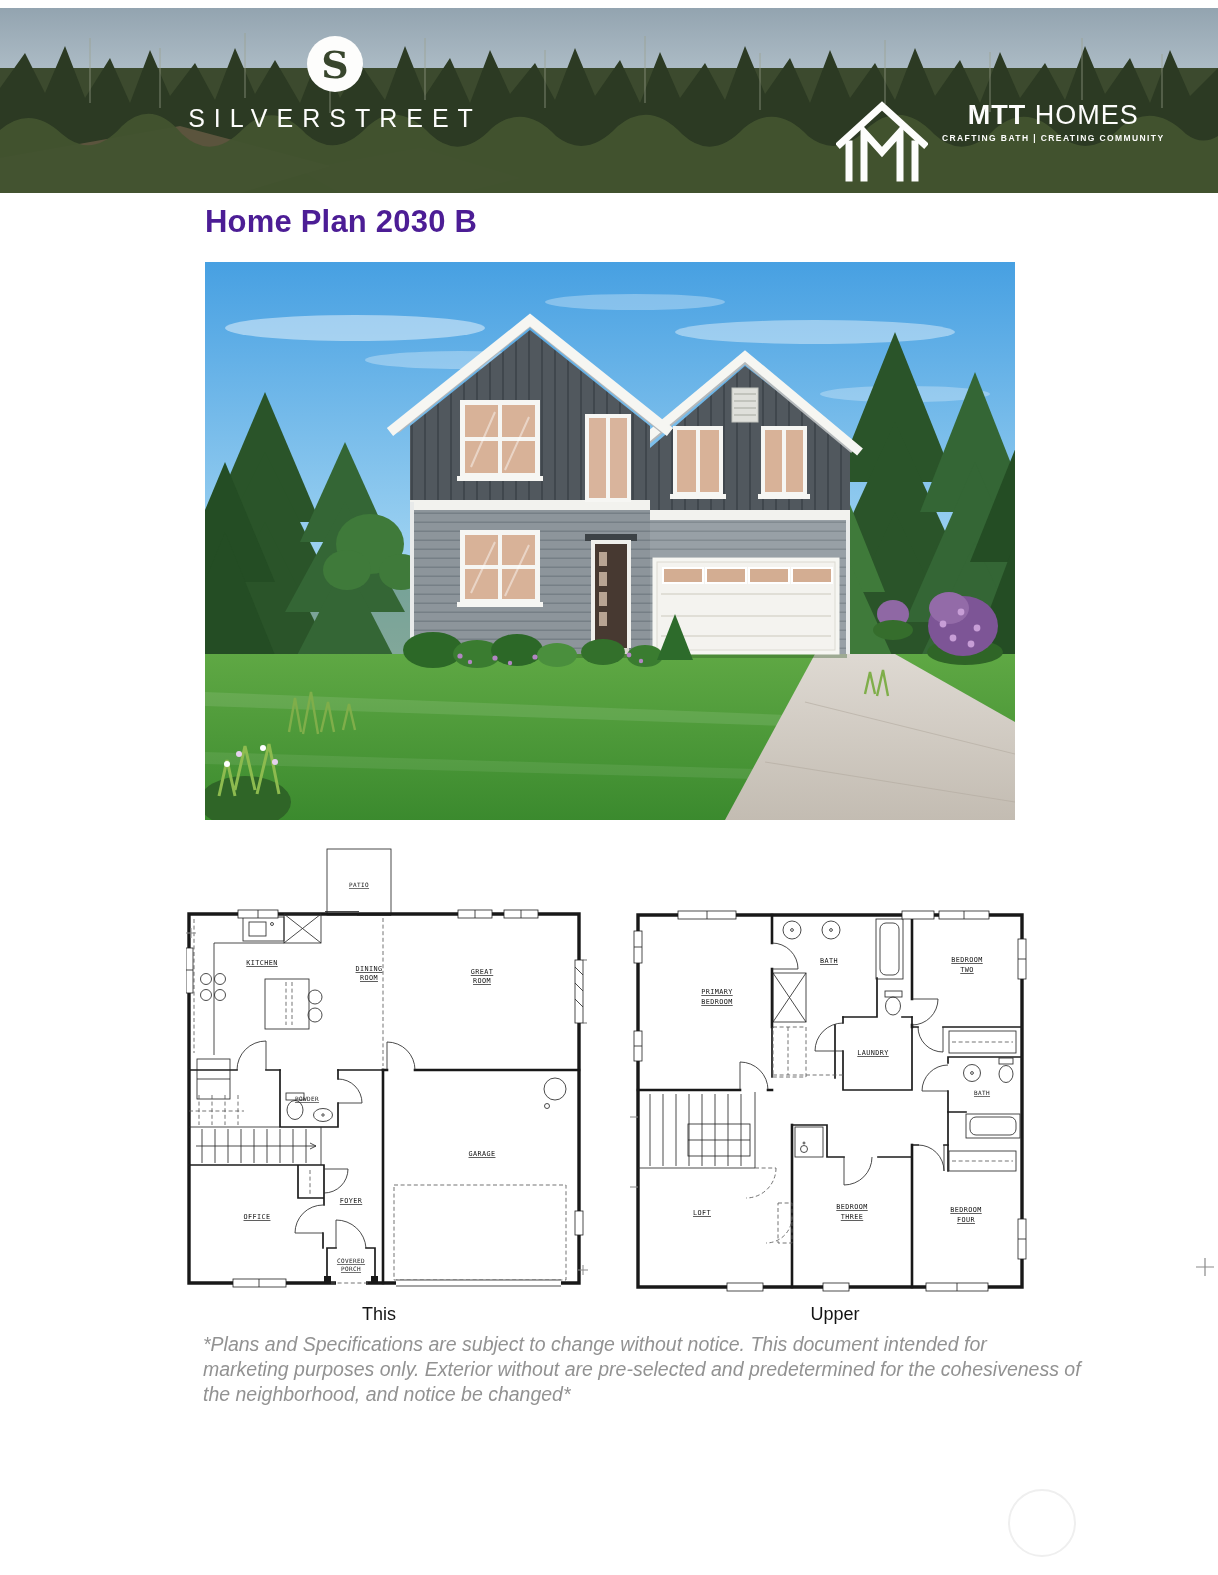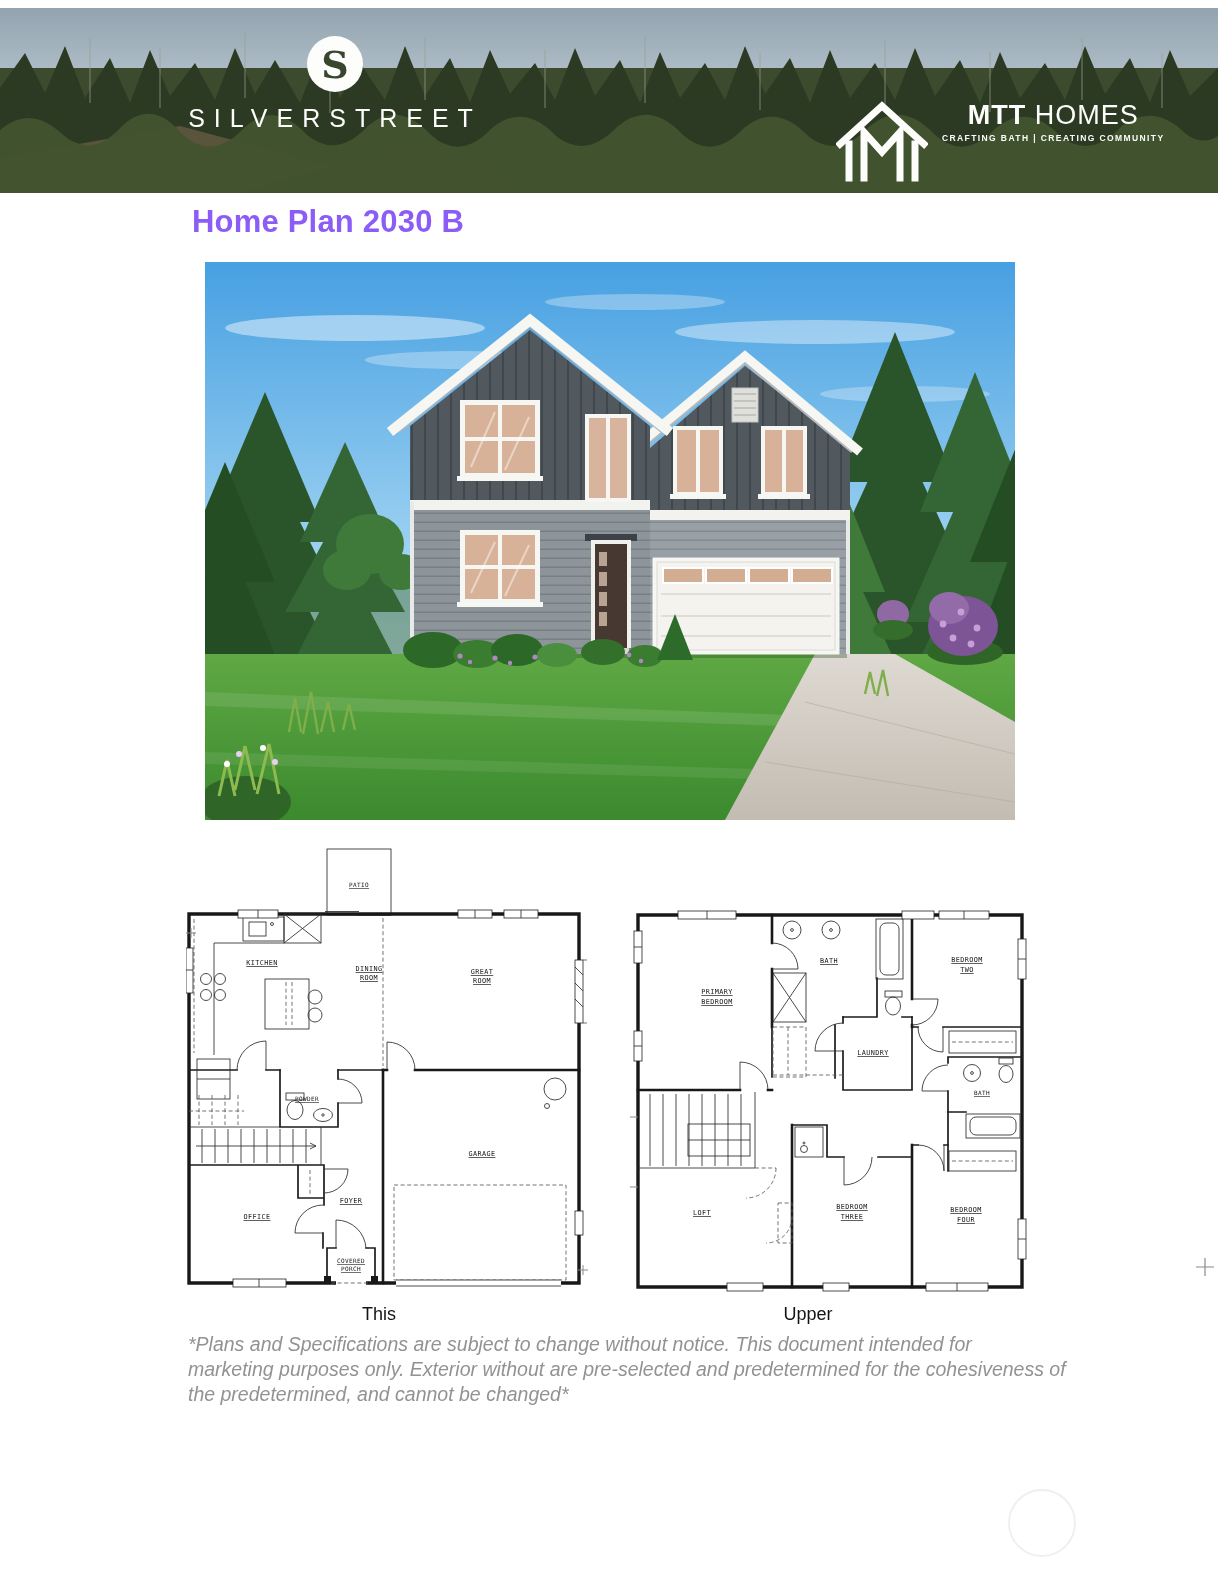--- a/index.html
+++ b/index.html
@@ -24,7 +24,7 @@
   .mtt-tag{margin-top:3px;font-size:8.5px;font-weight:700;letter-spacing:1.4px;color:#fdfdfc;}
 
   
-  .title{left:192px;top:204px;font-size:31px;font-weight:700;color:#8b5cf6;letter-spacing:.2px;}
+  .title{left:205px;top:204px;font-size:31px;font-weight:700;color:#4c1d95;letter-spacing:.2px;}
 
   
   .render{left:205px;top:262px;width:810px;height:558px;}

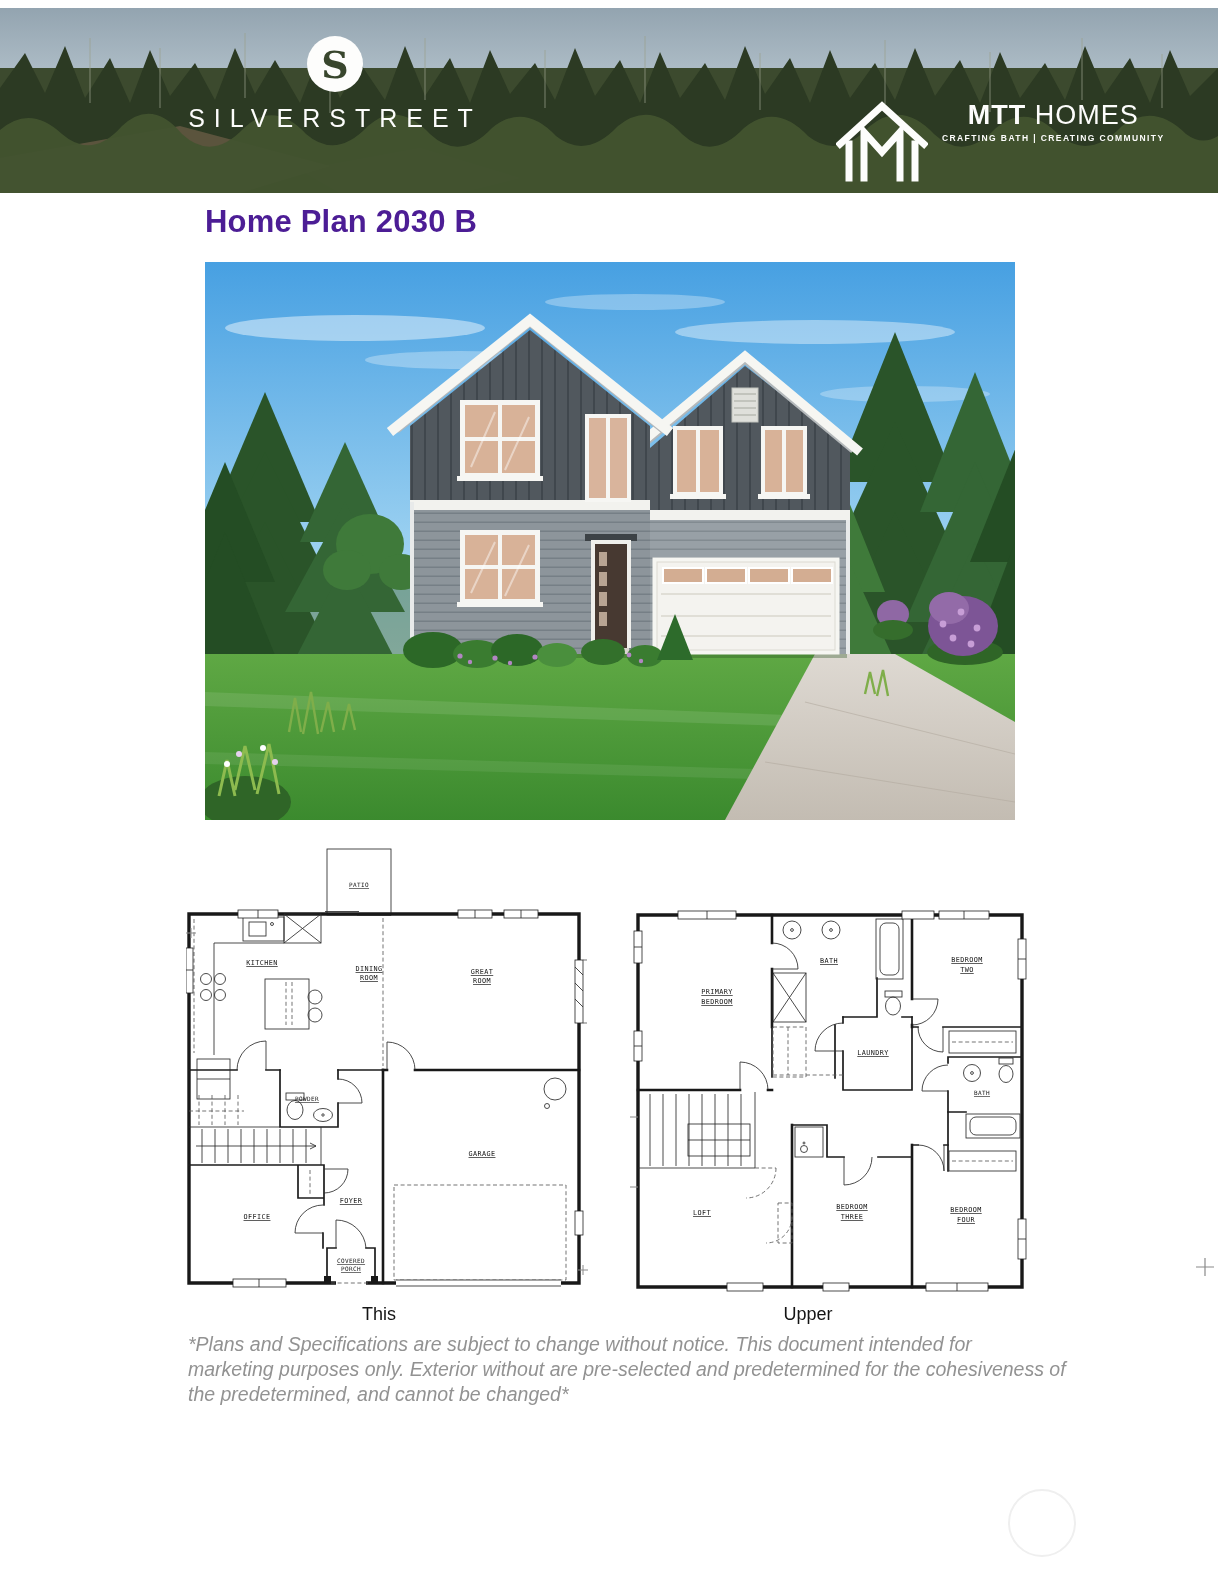--- a/index.html
+++ b/index.html
@@ -45,7 +45,7 @@
   svg.pln text.room.sm{font-size:6px;}
 
   .caption{top:1304px;width:200px;text-align:center;font-size:18px;color:#141414;}
-  .caption-main{left:279px;} .caption-upper{left:708px;text-align:center;}
+  .caption-main{left:279px;} .caption-upper{left:735px;text-align:center;}
 
   .disclaimer{left:188px;top:1332px;width:920px;font-size:19.5px;font-style:italic;
               color:#929292;line-height:25px;}

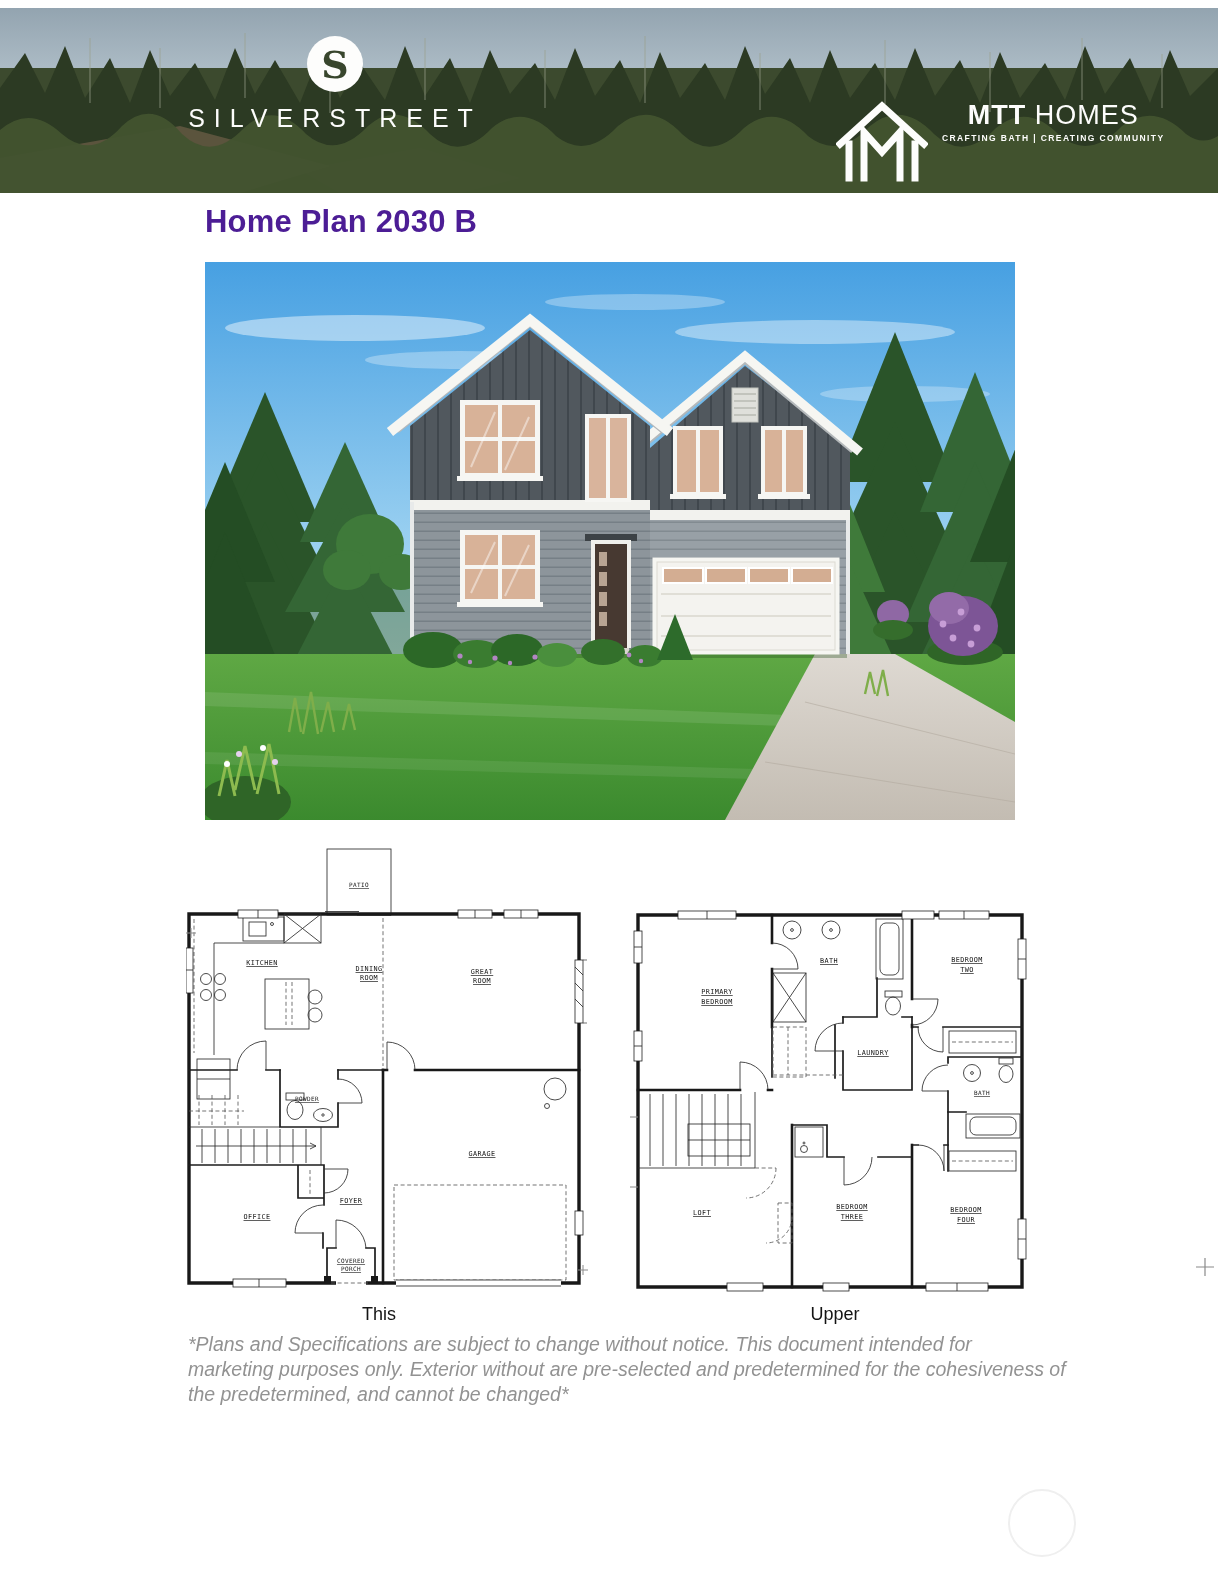--- a/index.html
+++ b/index.html
@@ -47,7 +47,7 @@
   .caption{top:1304px;width:200px;text-align:center;font-size:18px;color:#141414;}
   .caption-main{left:279px;} .caption-upper{left:735px;text-align:center;}
 
-  .disclaimer{left:188px;top:1332px;width:920px;font-size:19.5px;font-style:italic;
+  .disclaimer{left:203px;top:1332px;width:920px;font-size:19.5px;font-style:italic;
               color:#929292;line-height:25px;}
 
   .watermark{left:1008px;top:1489px;width:64px;height:64px;border-radius:50%;

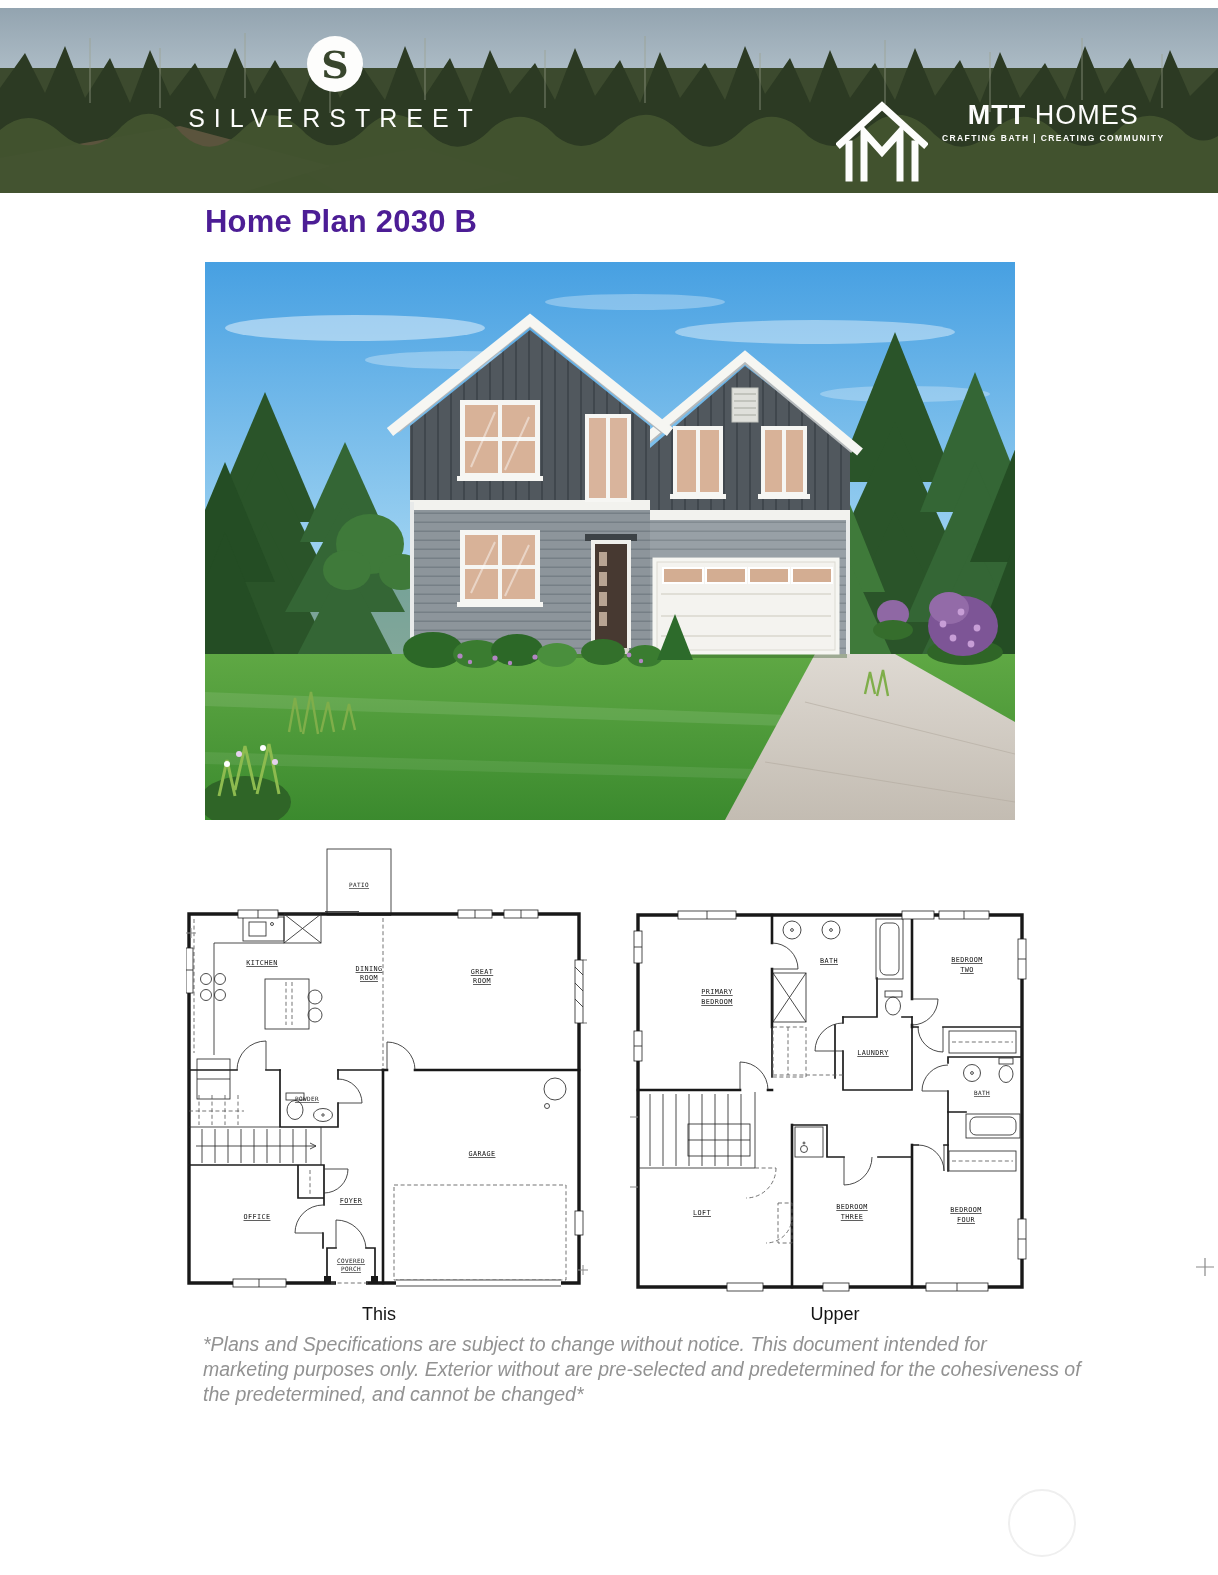--- a/index.html
+++ b/index.html
@@ -558,7 +558,7 @@
   <div class="abs disclaimer">
     <div>*Plans and Specifications are subject to change without notice. This document intended for</div>
     <div>marketing purposes only. Exterior without are pre-selected and predetermined for the cohesiveness of</div>
-    <div>the predetermined, and cannot be changed*</div>
+    <div>the neighborhood, and notice be changed*</div>
   </div>
 
   <div class="abs watermark"></div>

